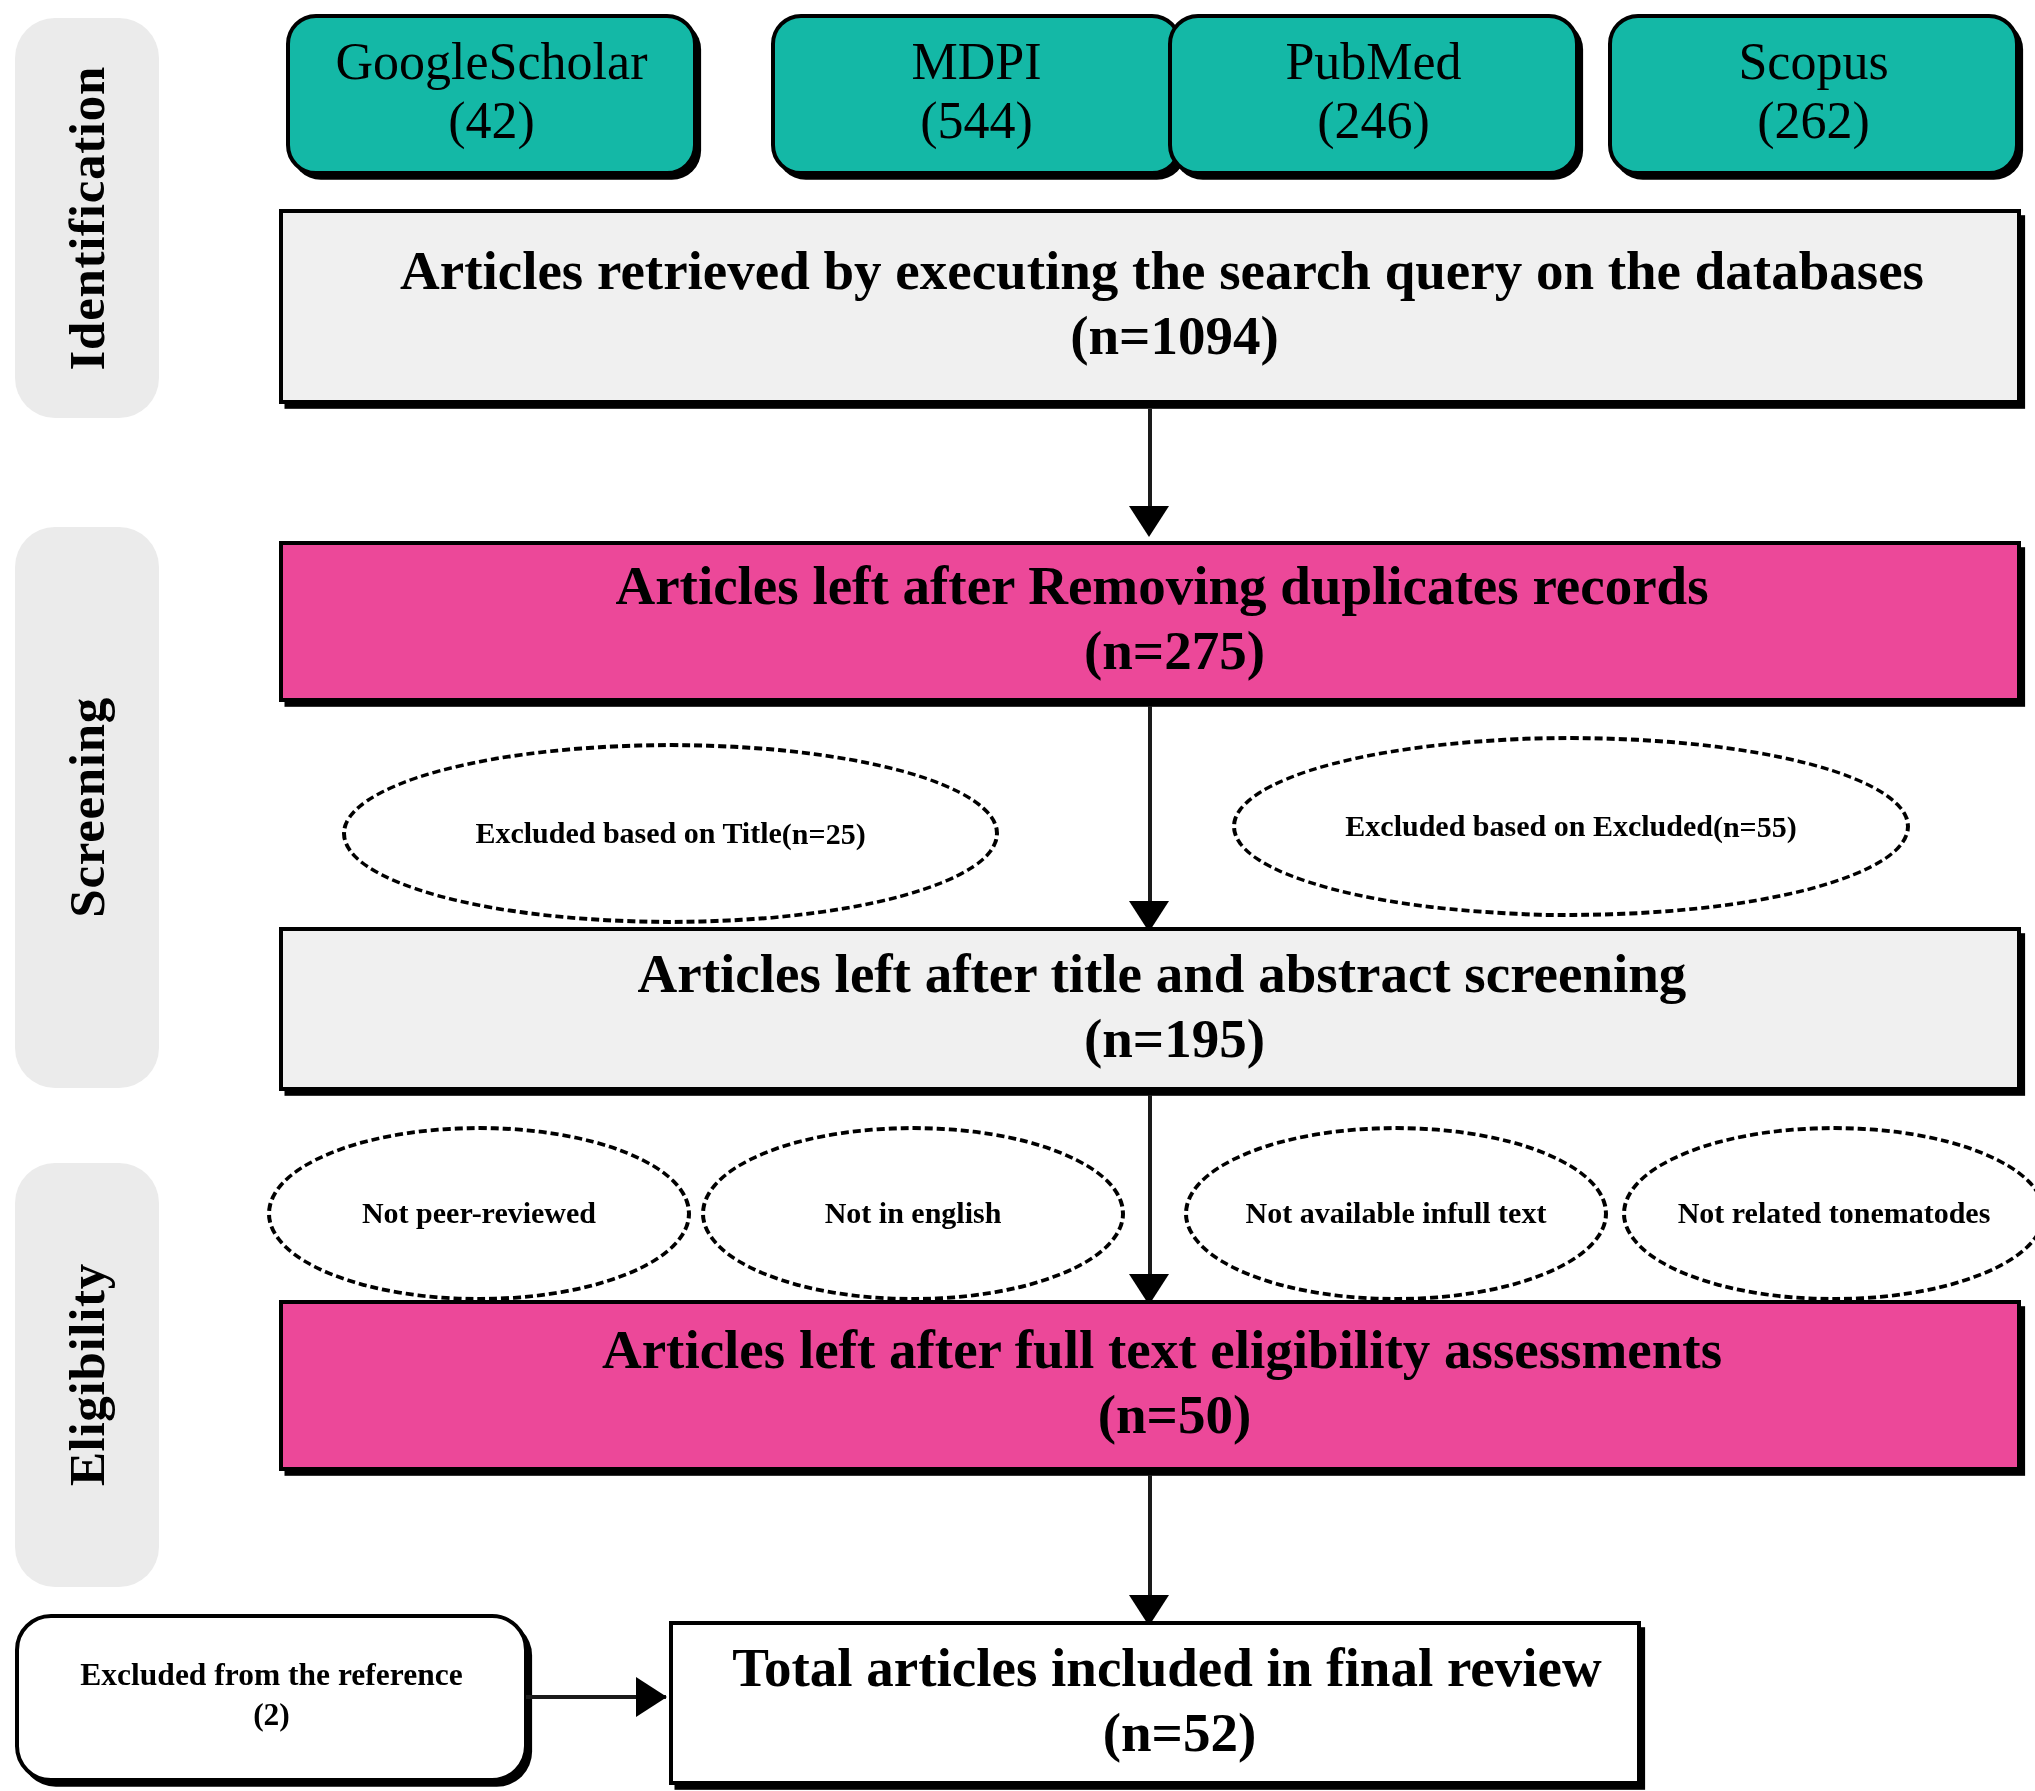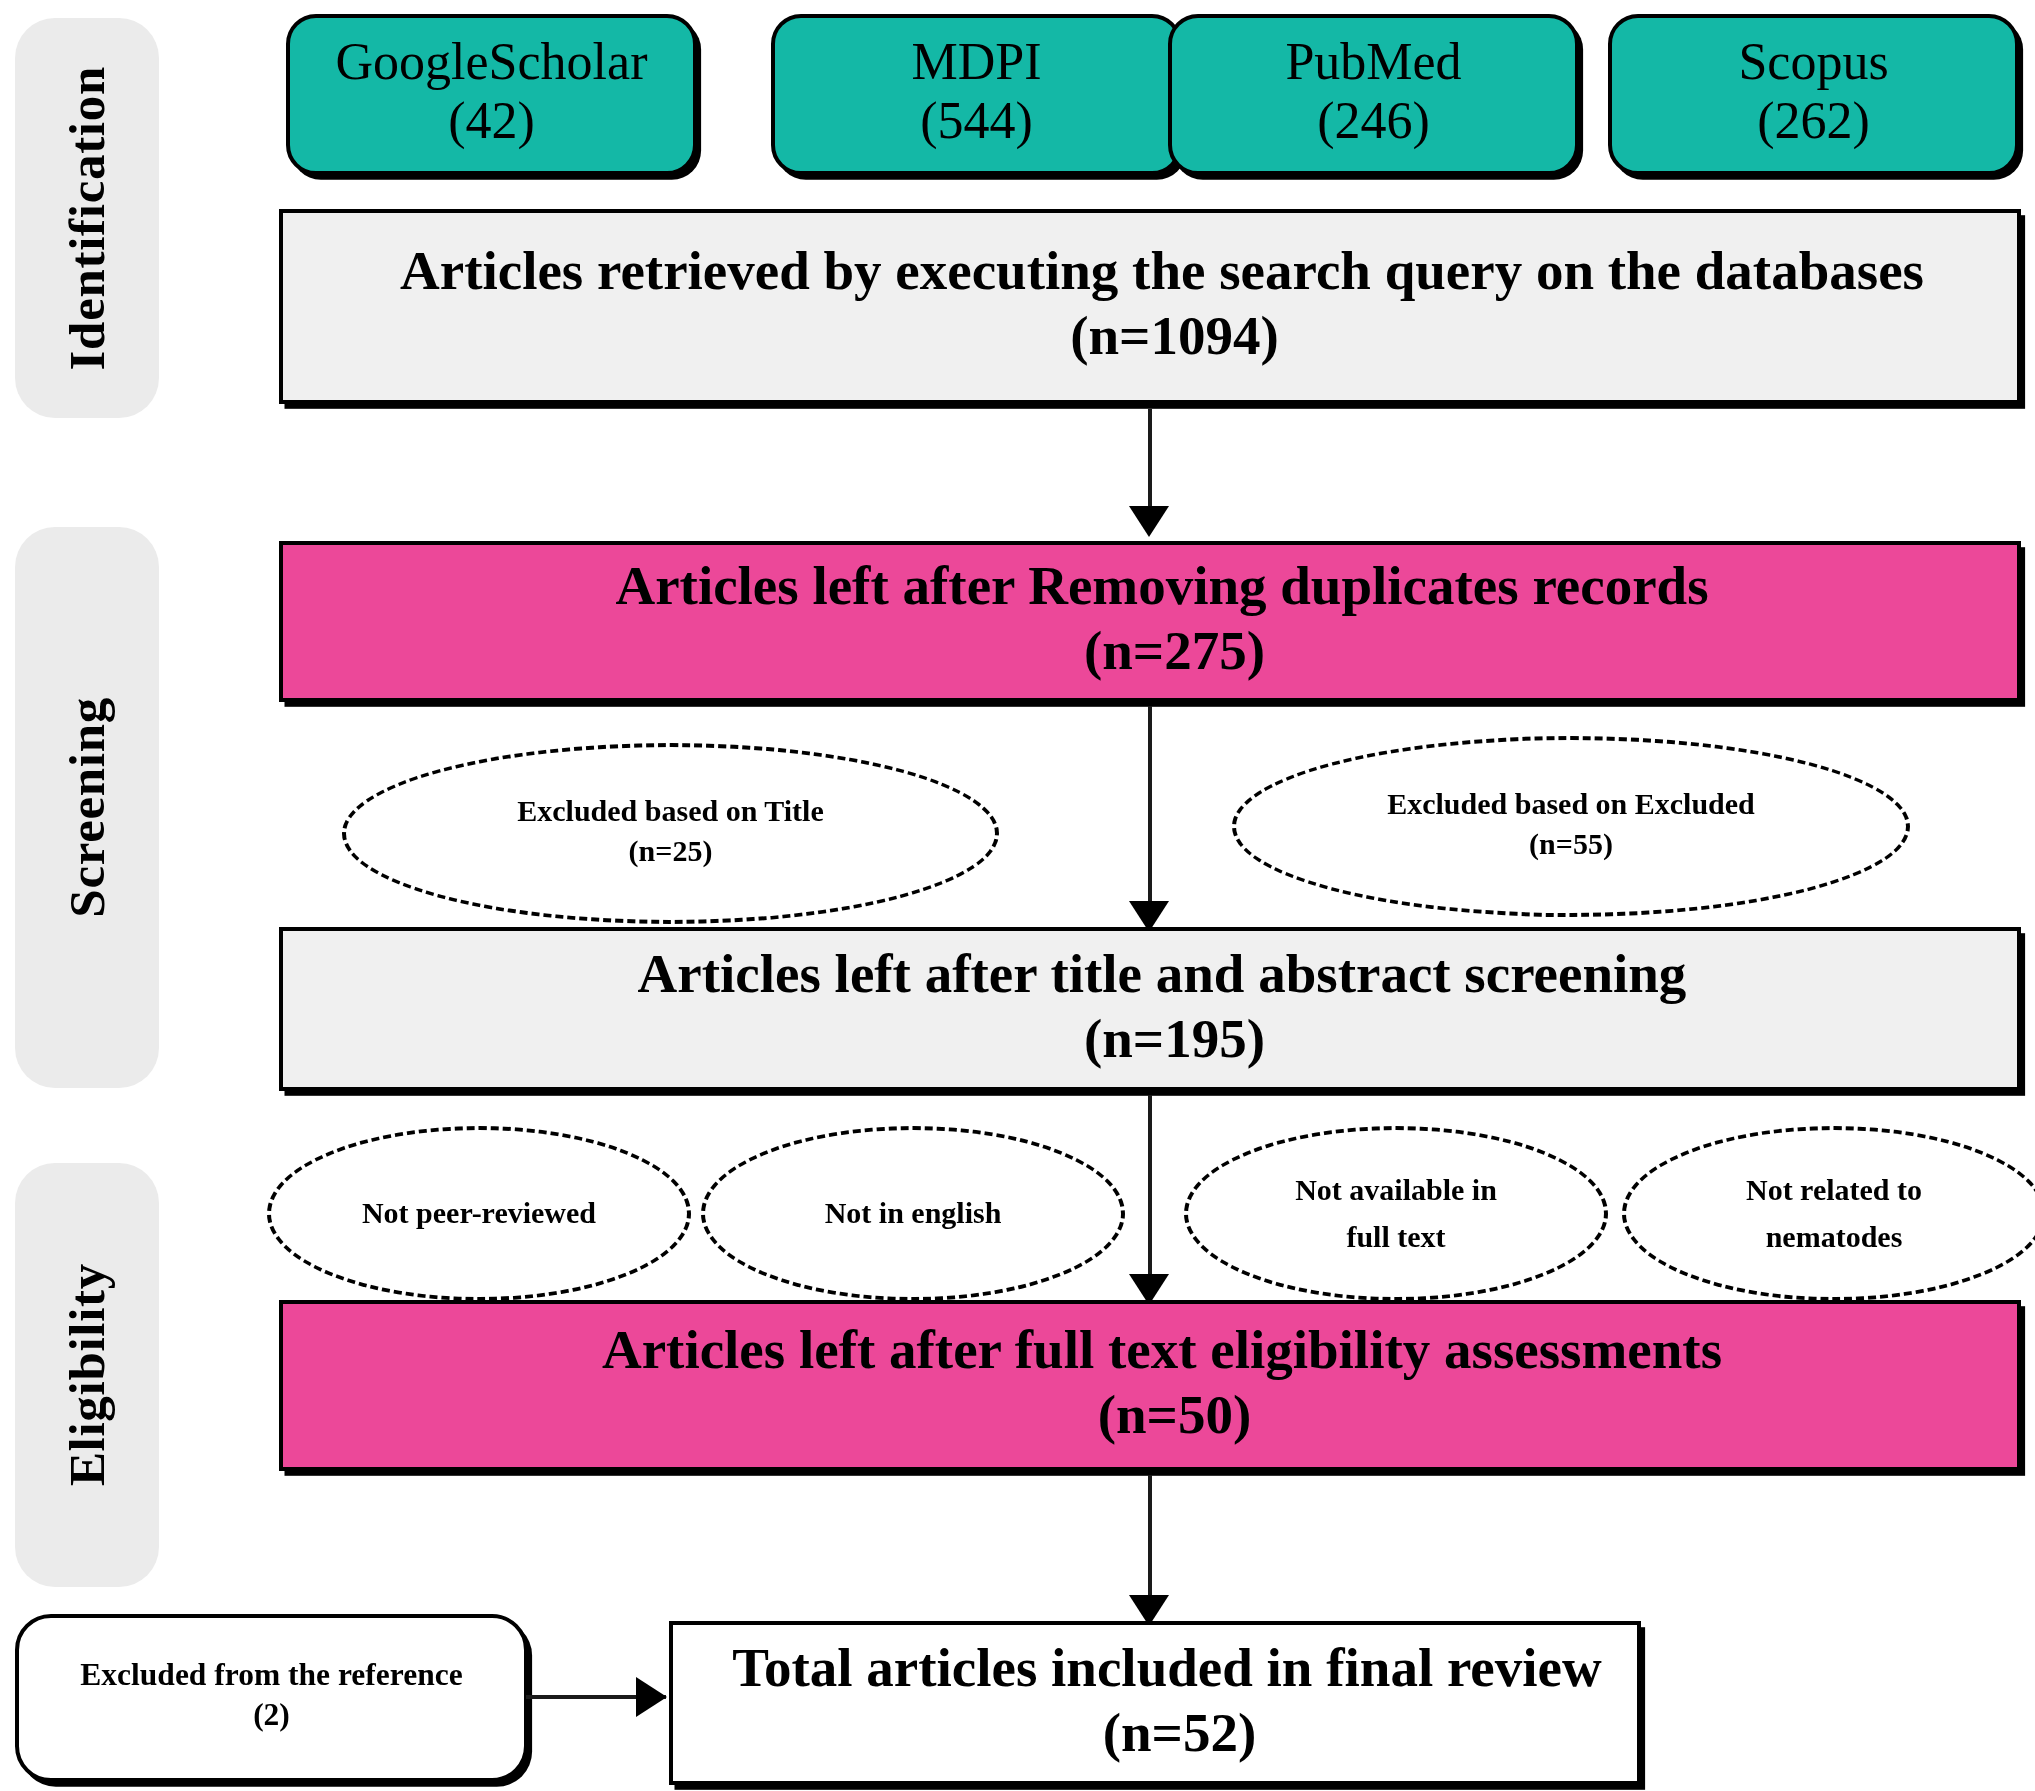--- a/index.html
+++ b/index.html
@@ -129,7 +129,7 @@
     border-radius: 50%;
     background: transparent;
     display: flex;
-    flex-direction: column;
+    flex-direction: row;
     align-items: center;
     justify-content: center;
     box-sizing: border-box;

